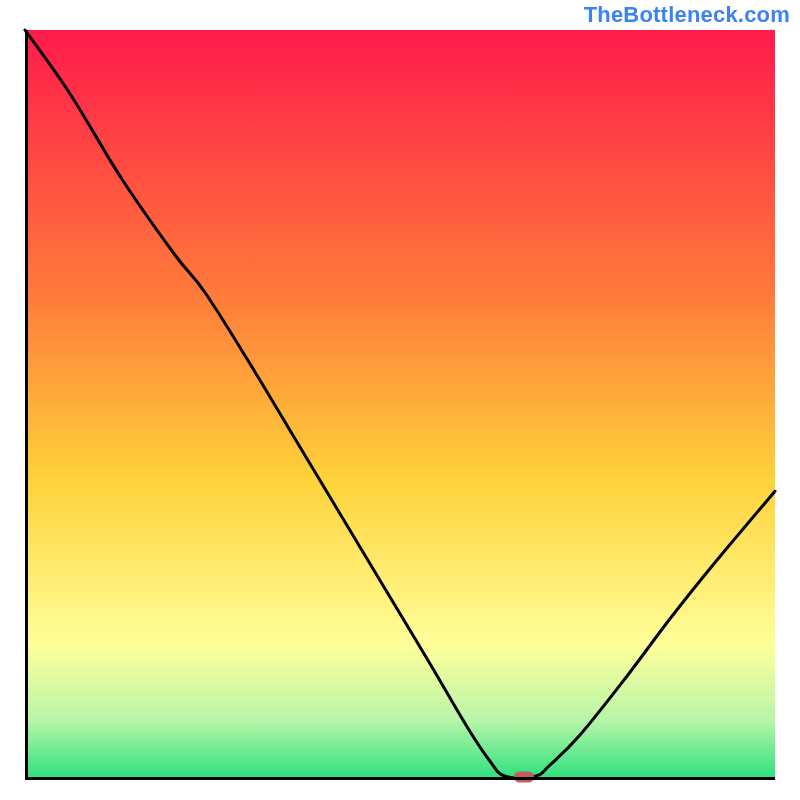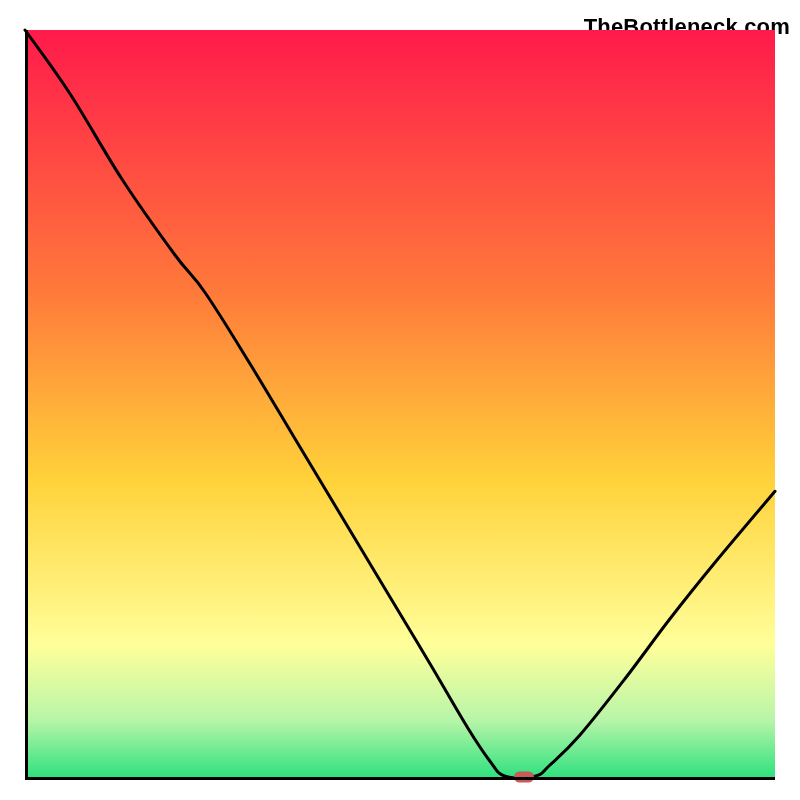--- a/index.html
+++ b/index.html
@@ -7,7 +7,7 @@
   .watermark{
     position:absolute;top:4px;right:10px;
     font:600 22px/1 Arial,Helvetica,sans-serif;
-    color:#000000;letter-spacing:0.2px;margin-top:12px;
+    color:#3b82f6;letter-spacing:0.2px;
   }
   .plot{
     position:absolute;left:25px;top:30px;width:750px;height:750px;

